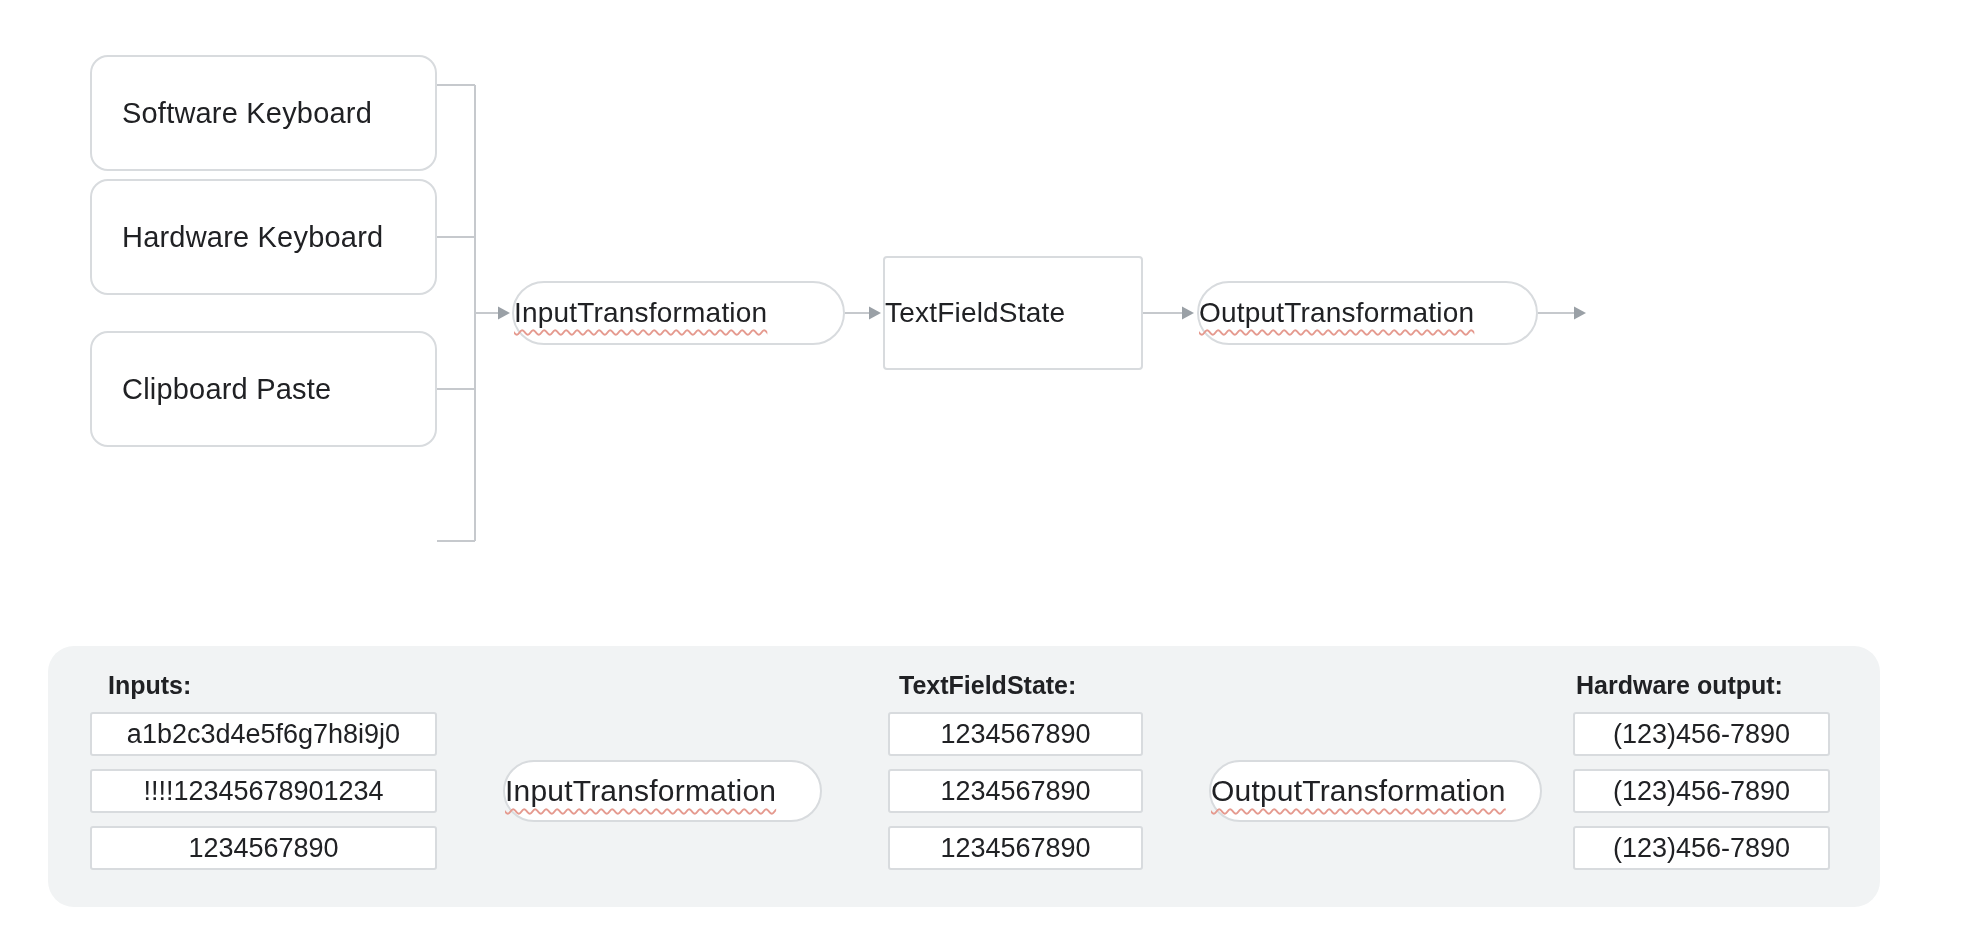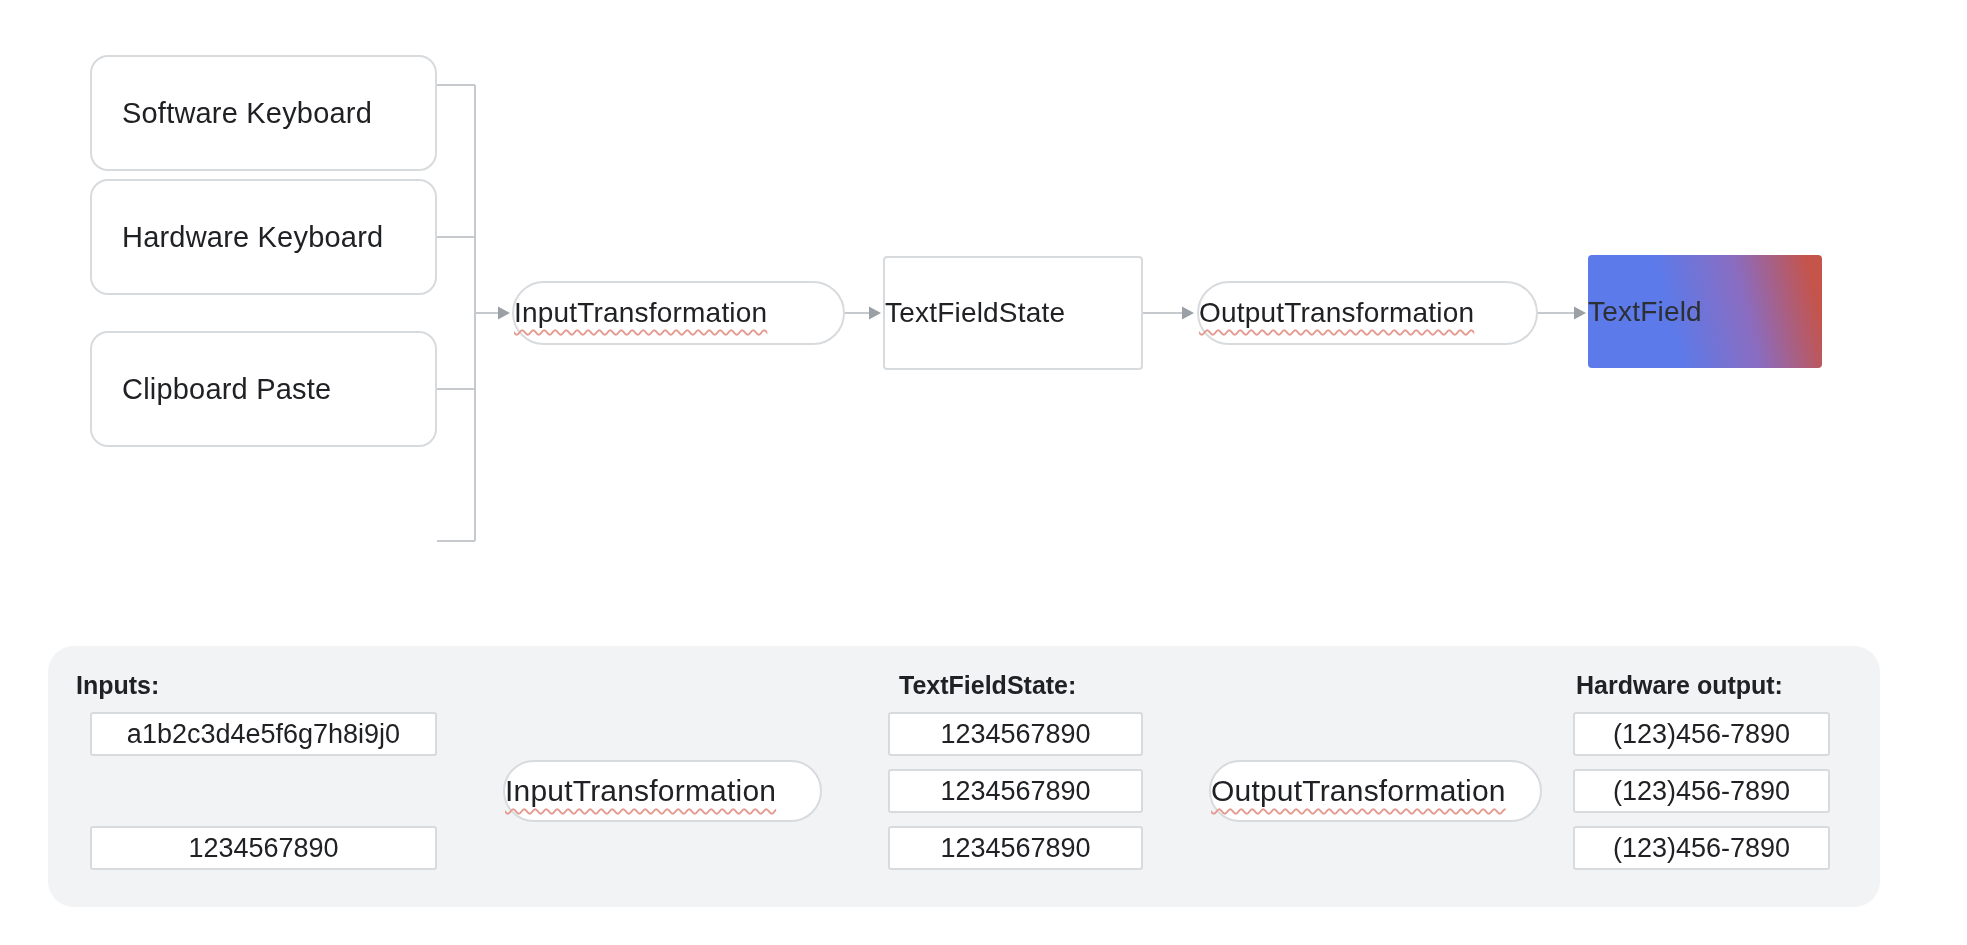--- a/index.html
+++ b/index.html
@@ -150,9 +150,6 @@
     <span class="squiggle">OutputTransformation</span>
   </div>
 
-  <div class="node rect gradient-node" style="left:1588px; top:255px; width:234px; height:113px;">
-    <span>TextField</span>
-  </div>
 
   <div class="panel"></div>
 

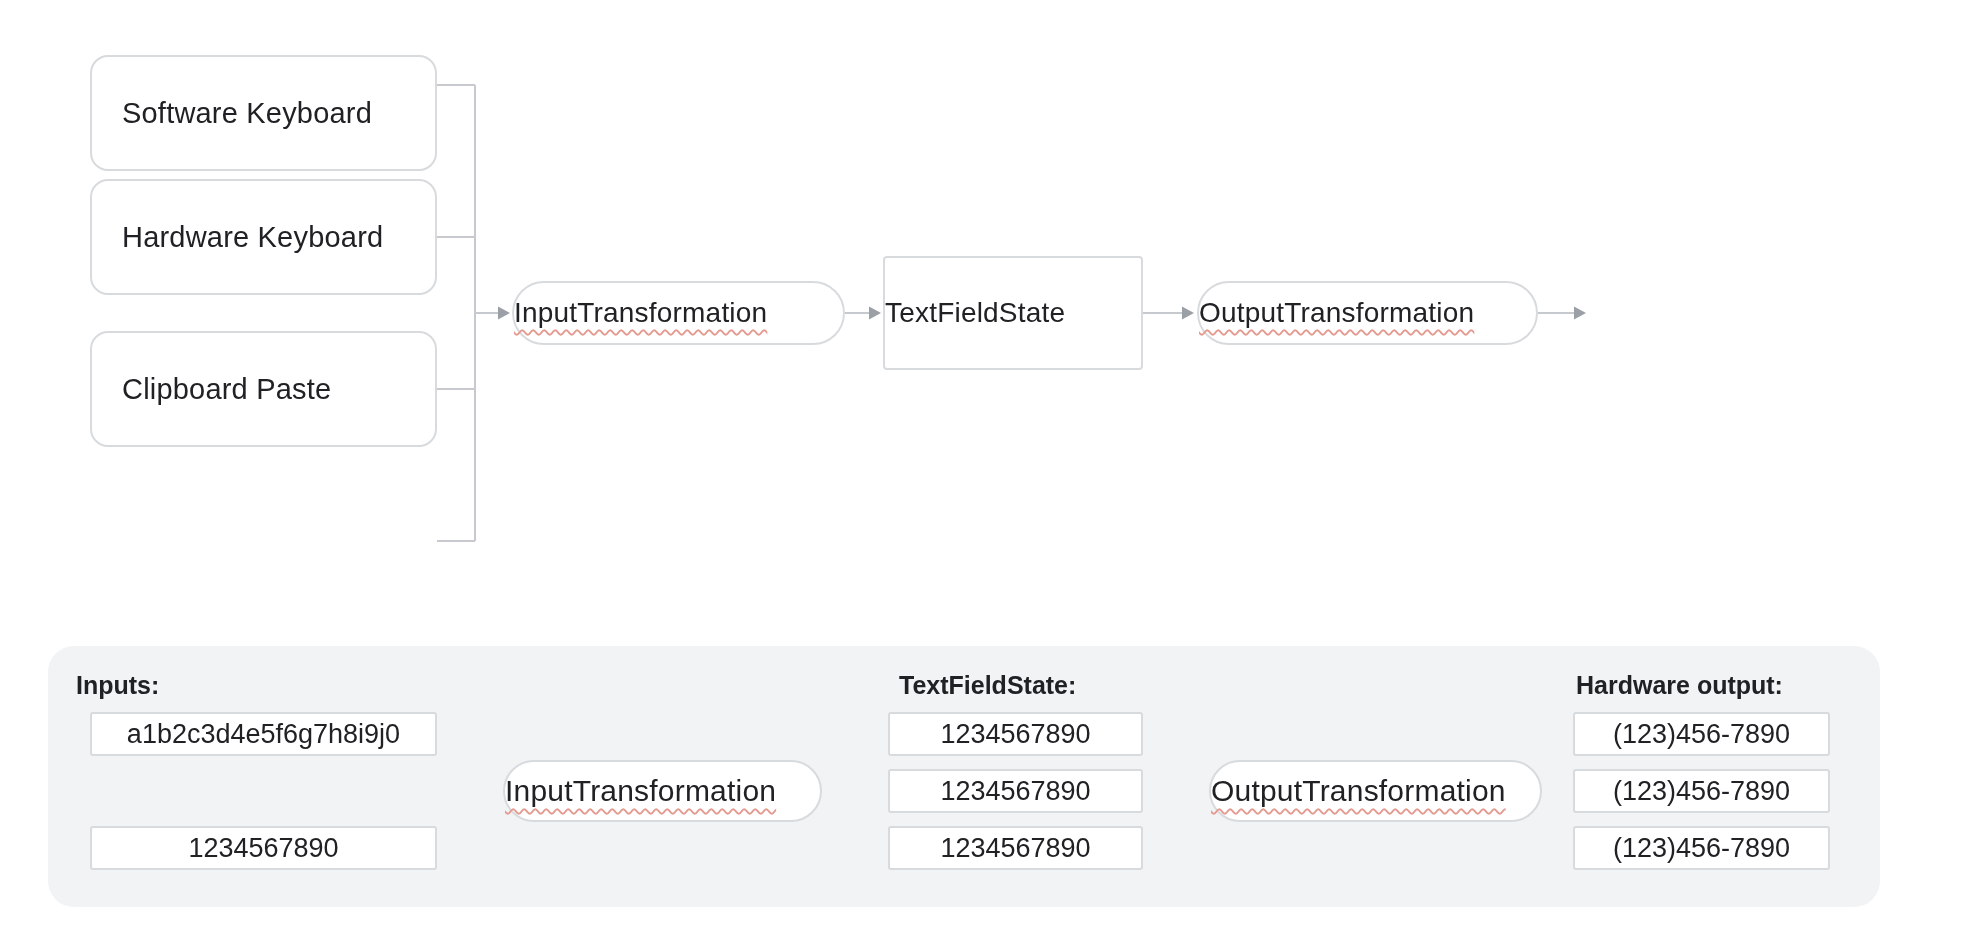--- a/index.html
+++ b/index.html
@@ -153,7 +153,7 @@
 
   <div class="panel"></div>
 
-  <div class="section-label" style="left:76px; top:670px;">Inputs:</div>
+  <div class="section-label" style="left:108px; top:670px;">Inputs:</div>
   <div class="small-box" style="left:90px; top:712px; width:347px;">a1b2c3d4e5f6g7h8i9j0</div>
   <div class="small-box" style="left:90px; top:826px; width:347px;">1234567890</div>
 

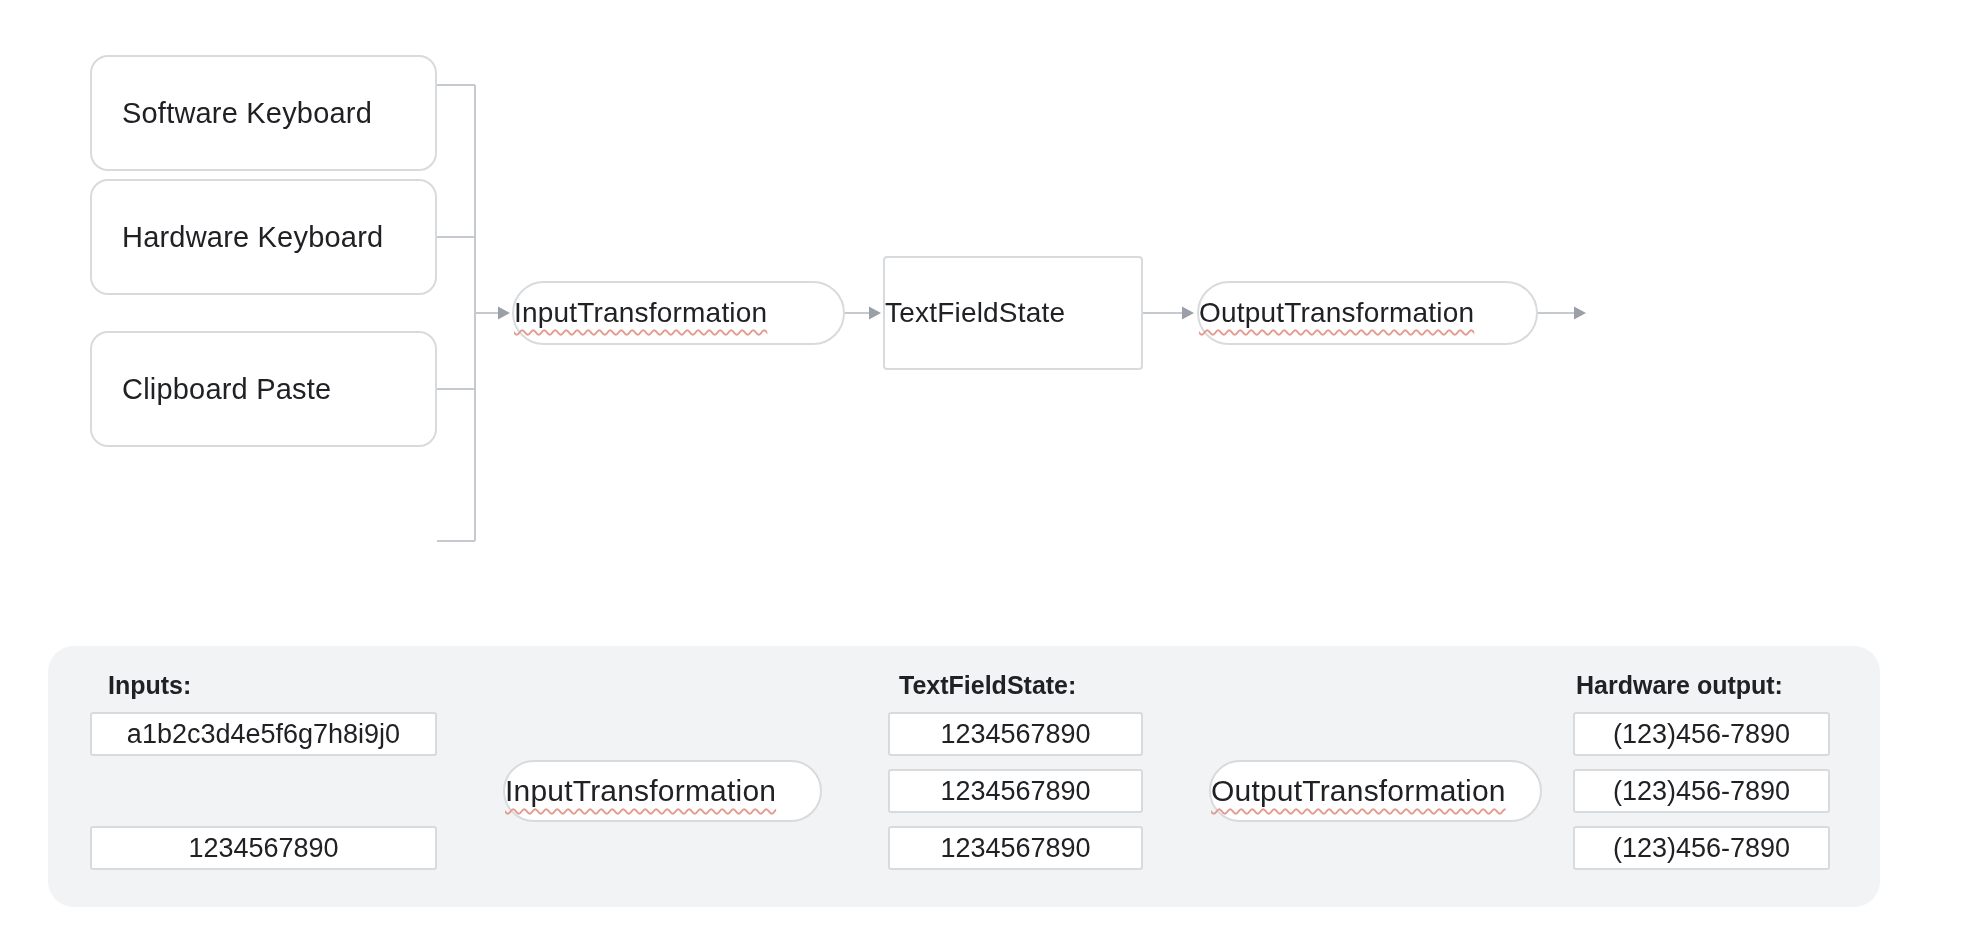--- a/index.html
+++ b/index.html
@@ -155,6 +155,7 @@
 
   <div class="section-label" style="left:108px; top:670px;">Inputs:</div>
   <div class="small-box" style="left:90px; top:712px; width:347px;">a1b2c3d4e5f6g7h8i9j0</div>
+  <div class="small-box" style="left:90px; top:769px; width:347px;">!!!!12345678901234</div>
   <div class="small-box" style="left:90px; top:826px; width:347px;">1234567890</div>
 
   <div class="node pill bottom-pill" style="left:503px; top:760px; width:319px; height:62px;">

